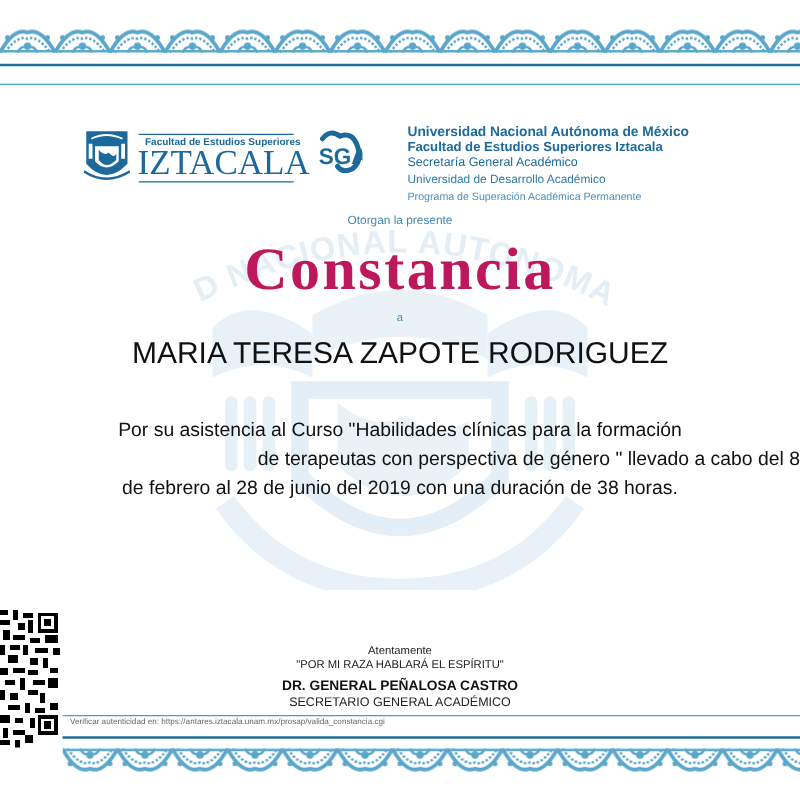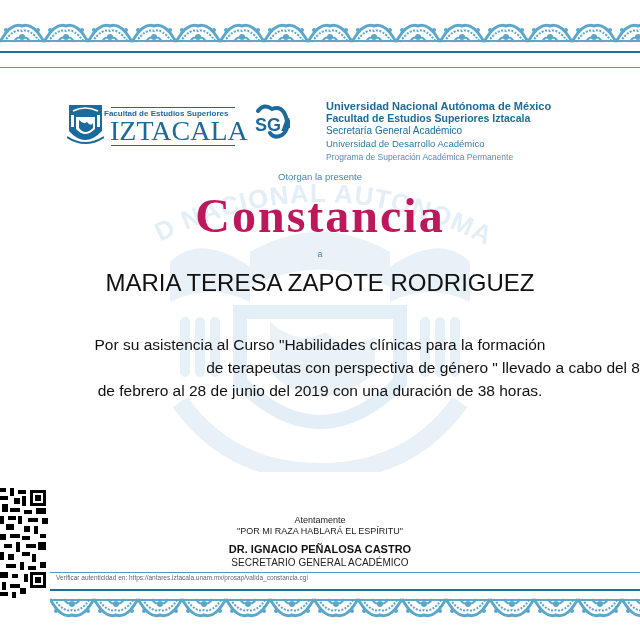--- a/index.html
+++ b/index.html
@@ -64,7 +64,7 @@
   <path d="M0 34 Q18 46 37 34" fill="none" stroke="#1c6a9c" stroke-width="2"></path>
 </svg>
 <div class="abs" style="left:111px;top:107px;width:124px;height:1px;background:#1c6a9c;"></div>
-<div class="abs" style="left:104px;top:109px;font-size:8px;font-weight:bold;color:#1c6a9c;white-space:nowrap;">Facultad de Estudios Superiores</div>
+<div class="abs" style="left:116px;top:109px;font-size:8px;font-weight:bold;color:#1c6a9c;white-space:nowrap;">Facultad de Estudios Superiores</div>
 <div class="abs" style="left:110px;top:117px;font-family:'Liberation Serif',serif;font-size:28px;line-height:28px;color:#1c6a9c;letter-spacing:0px;white-space:nowrap;">IZTACALA</div>
 <div class="abs" style="left:111px;top:145px;width:124px;height:1px;background:#1c6a9c;"></div>
 

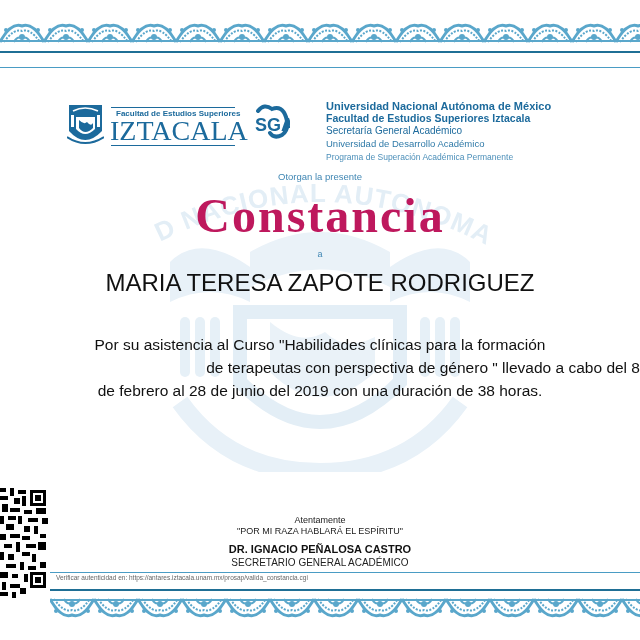--- a/index.html
+++ b/index.html
@@ -90,7 +90,7 @@
 
 <div class="center" style="top:515px;font-size:9px;color:#222222;">Atentamente</div>
 <div class="center" style="top:526px;font-size:9px;color:#222222;">"POR MI RAZA HABLARÁ EL ESPÍRITU"</div>
-<div class="center" style="top:543px;font-size:11px;font-weight:bold;color:#111111;">DR. IGNACIO PEÑALOSA CASTRO</div>
+<div class="center" style="top:543px;font-size:11px;font-weight:bold;color:#111111;">DR. GENERAL PEÑALOSA CASTRO</div>
 <div class="center" style="top:557px;font-size:10px;color:#222222;">SECRETARIO GENERAL ACADÉMICO</div>
 
 <svg class="abs" style="left:0;top:488px;width:48px;height:110px;" viewBox="0 0 48 110" shape-rendering="crispEdges">

